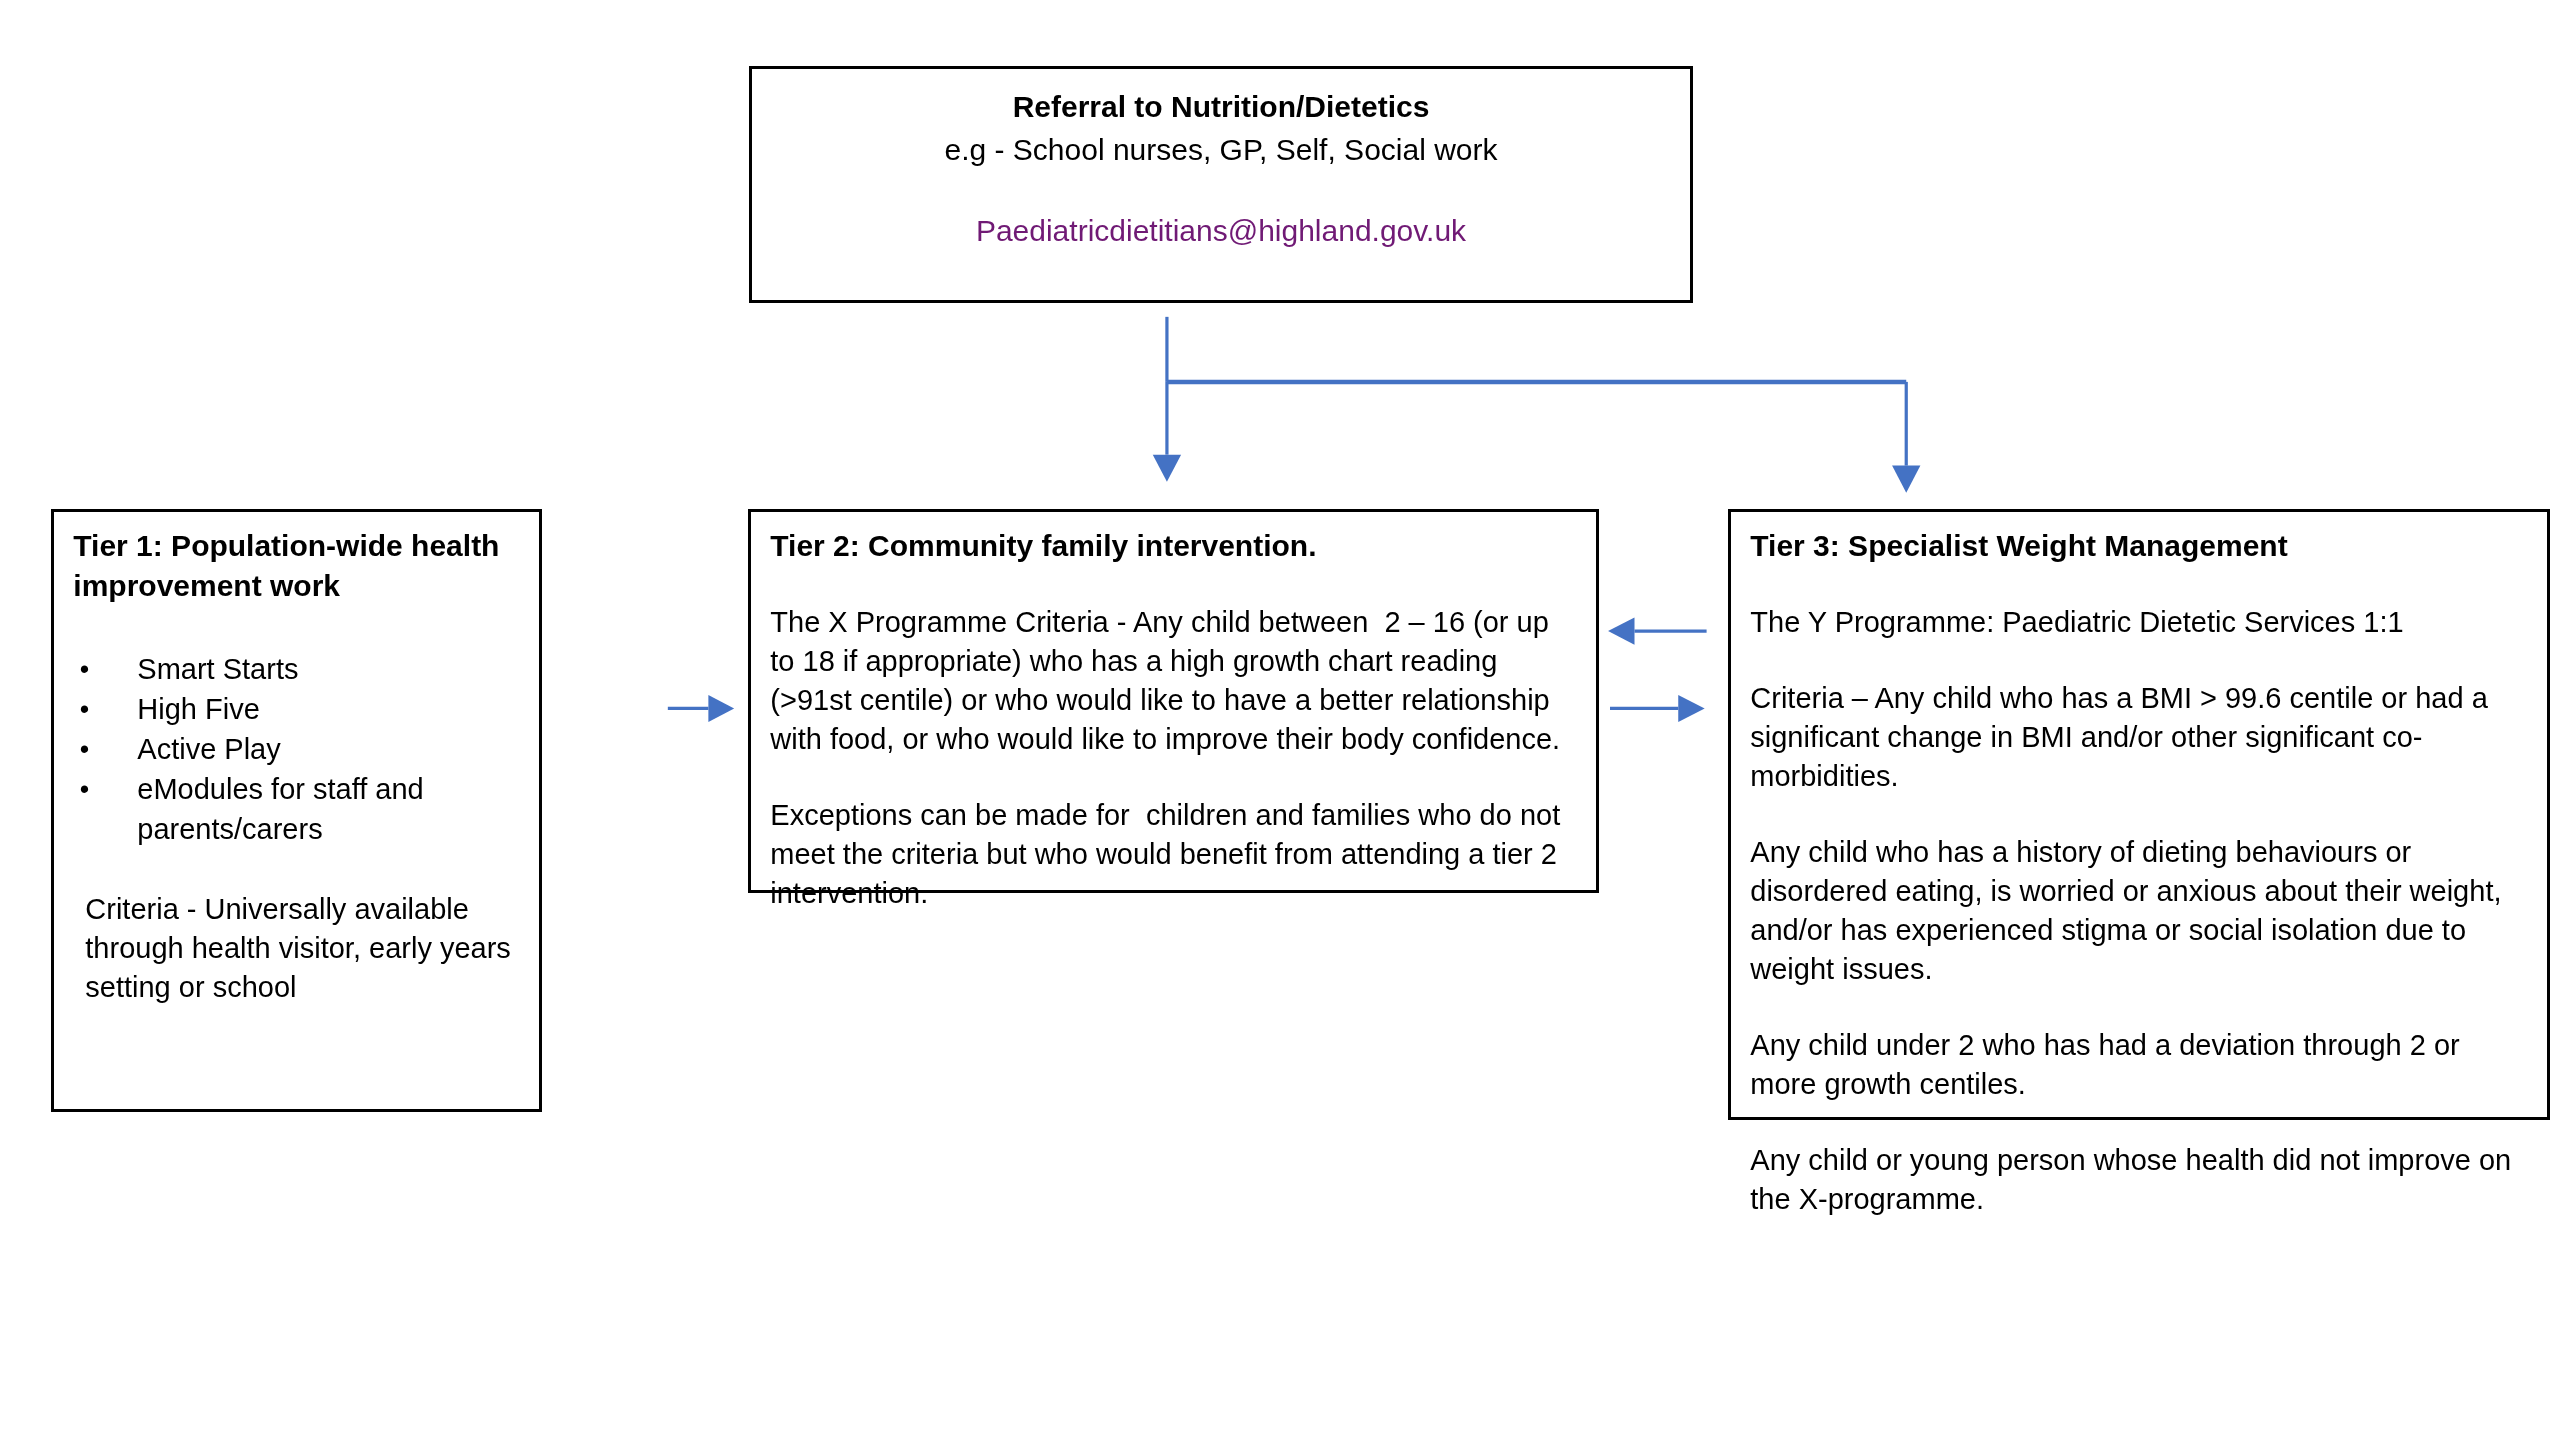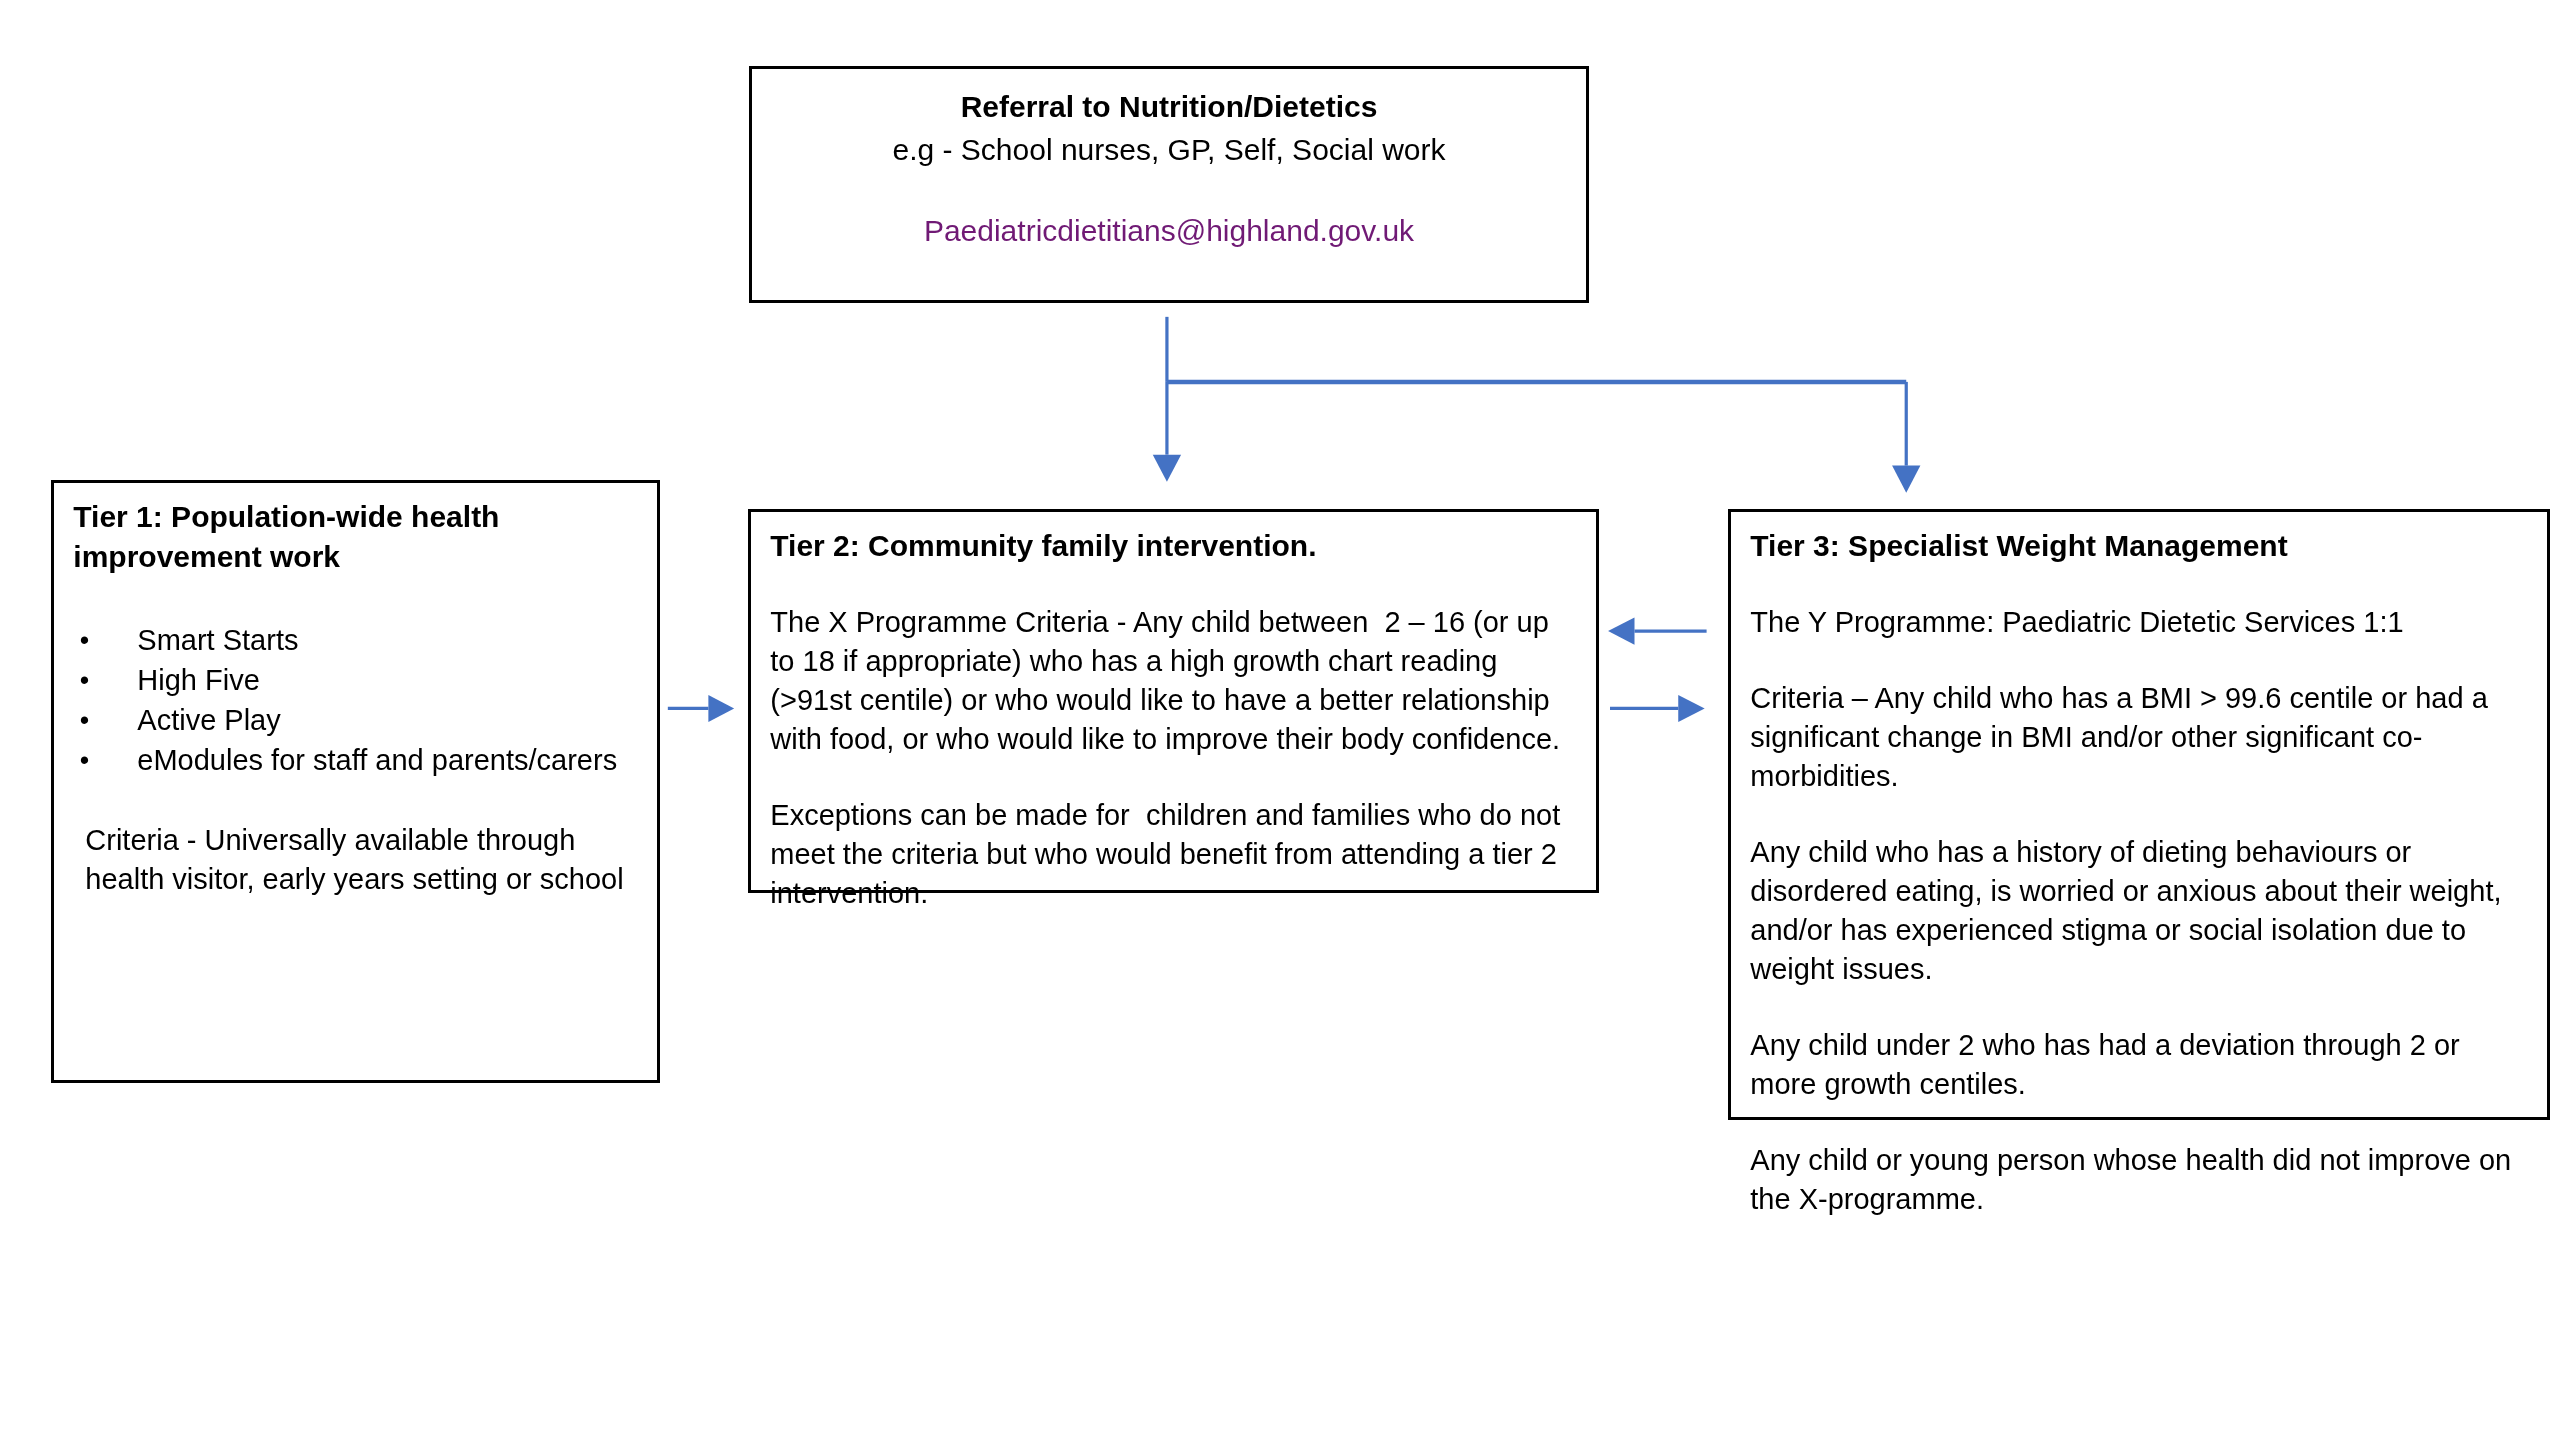--- a/index.html
+++ b/index.html
@@ -27,7 +27,7 @@
   
   .referral-box {
     left: 749px; top: 66px;
-    width: 840px; height: 237px;
+    width: 944px; height: 237px;
     border-width: 3.9px;
     text-align: center;
     padding-top: 15.5px;

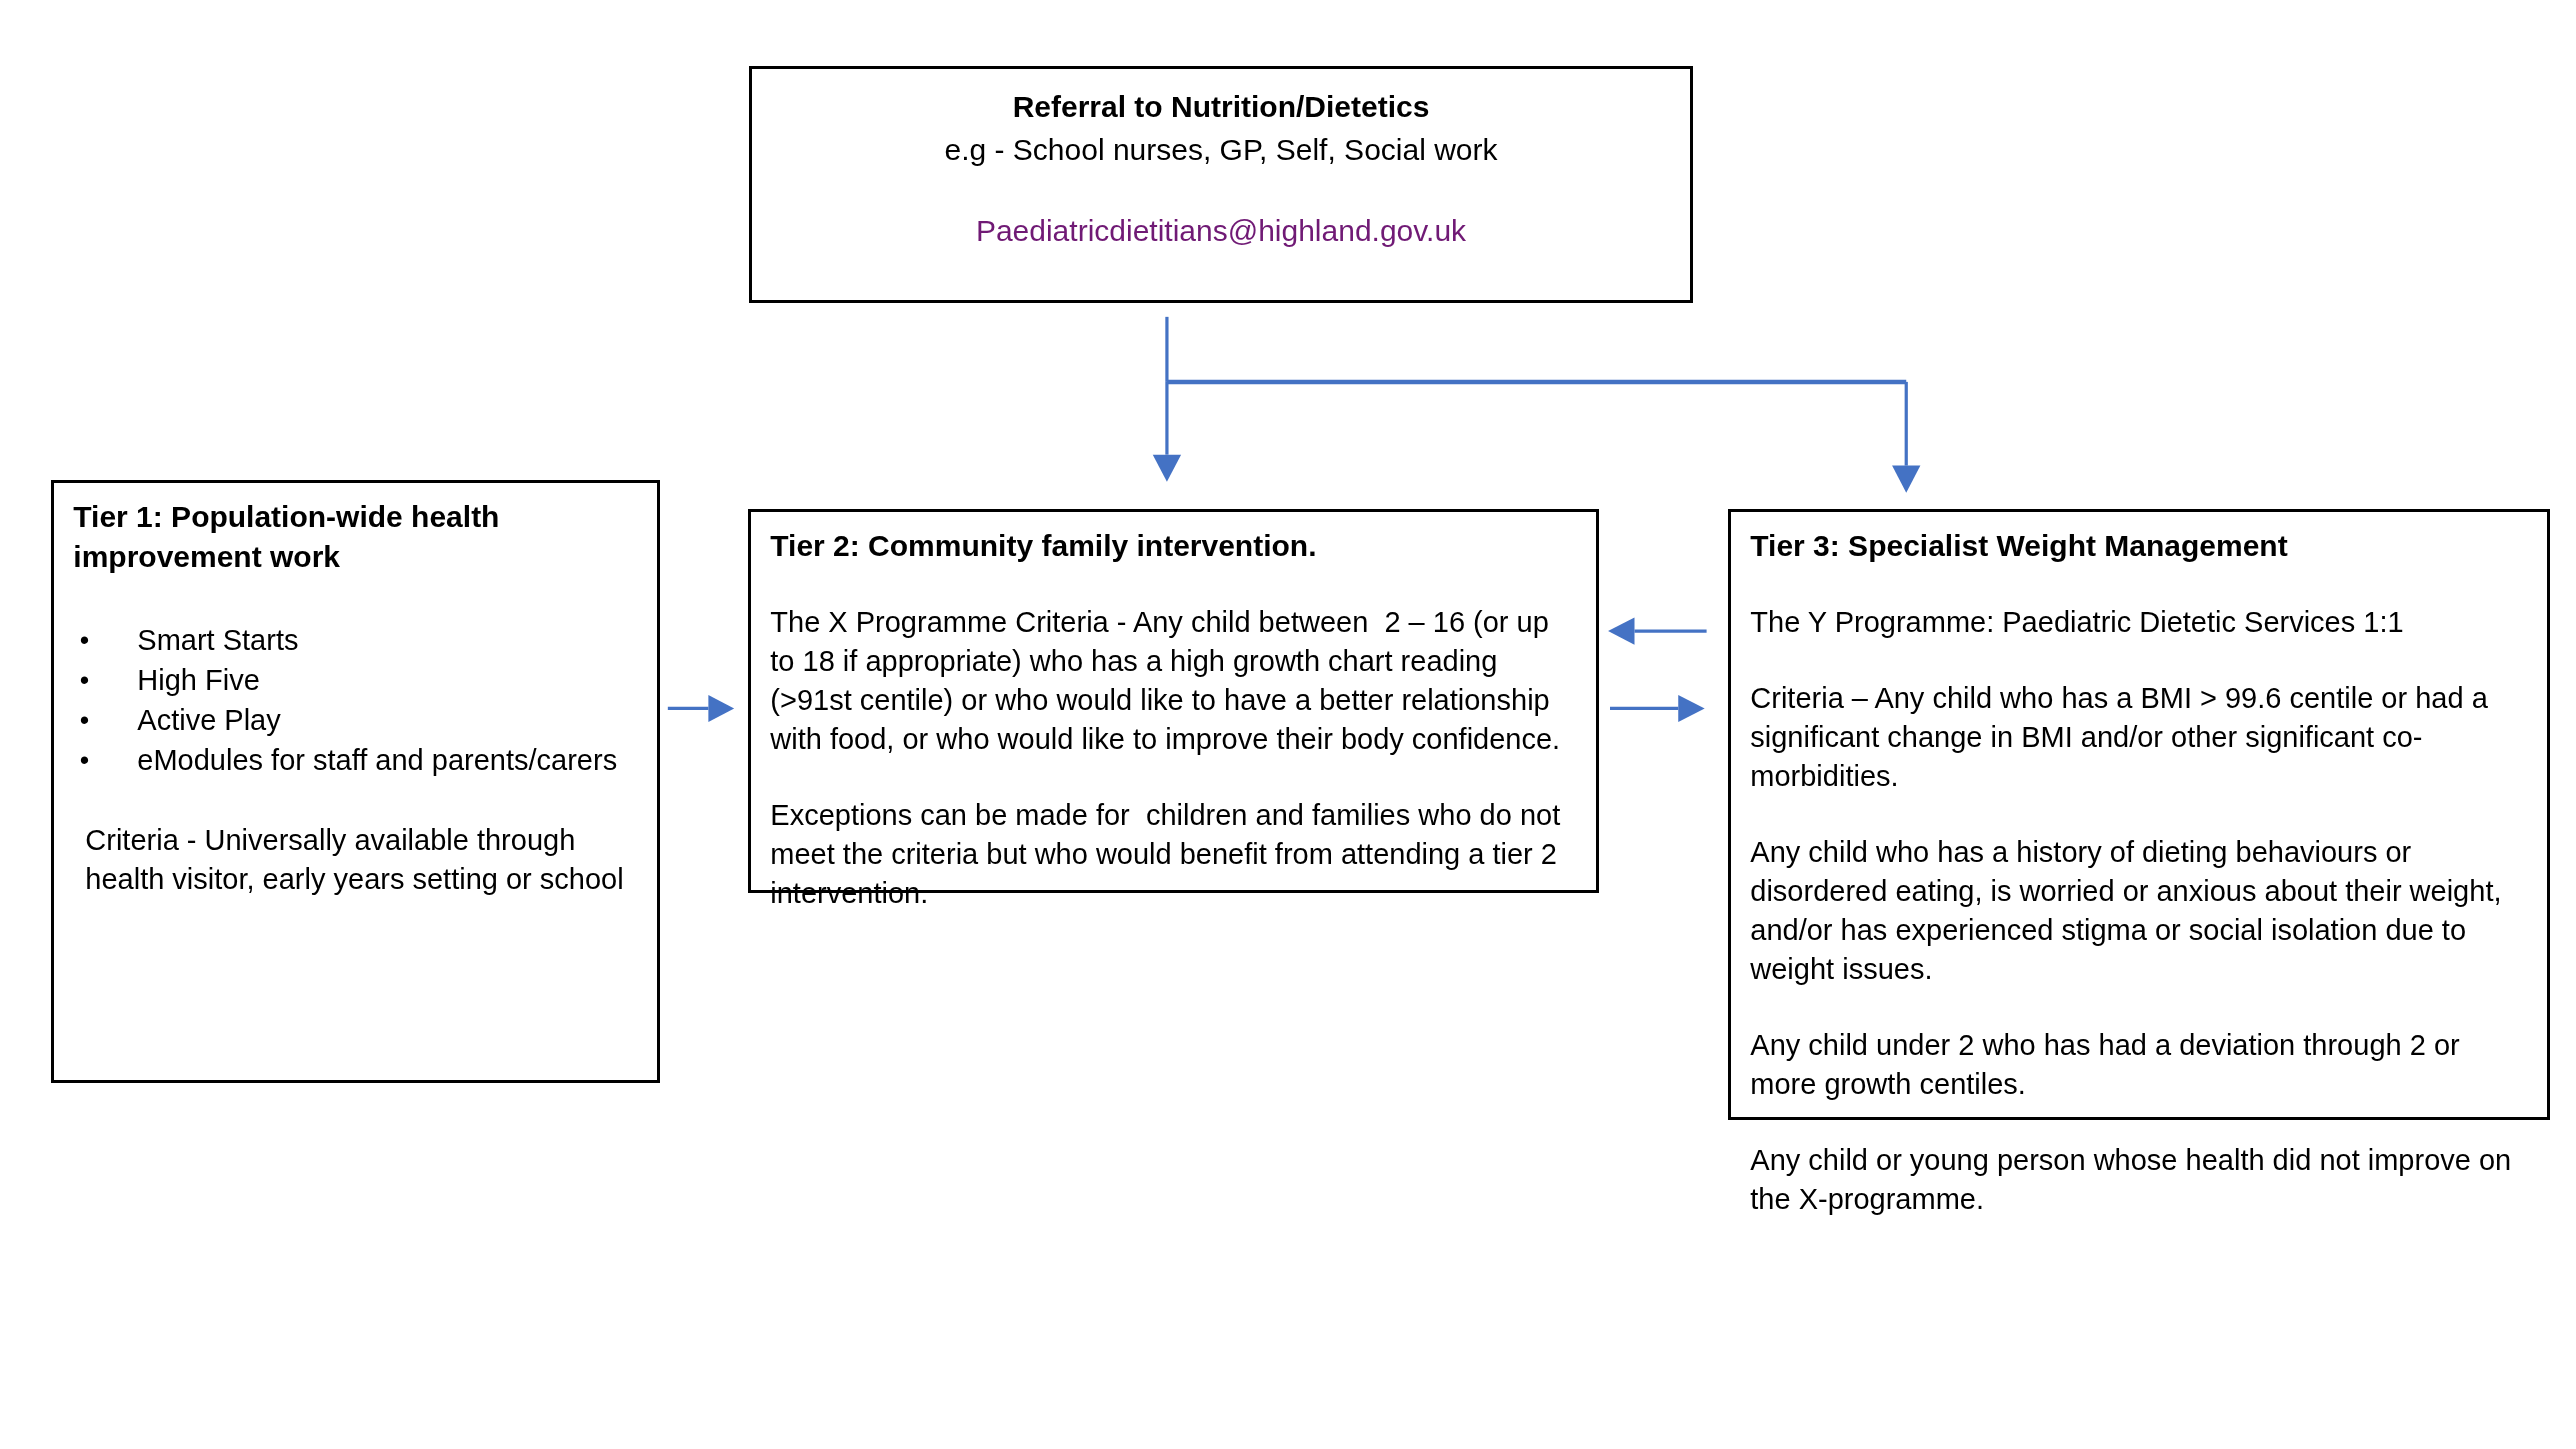--- a/index.html
+++ b/index.html
@@ -54,7 +54,7 @@
   }
   
   .tier-box { padding: 14px 19.3px; }
-  .tier1-box { left: 51px;   top: 480px; width: 609px;  height: 603px; }
+  .tier1-box { left: 51px;   top: 509px; width: 491px;  height: 603px; }
   .tier2-box { left: 748px; top: 509px; width: 851px; height: 384px; }
   .tier3-box { left: 1728px; top: 509px; width: 822px; height: 611px; }
   .tier-title {

